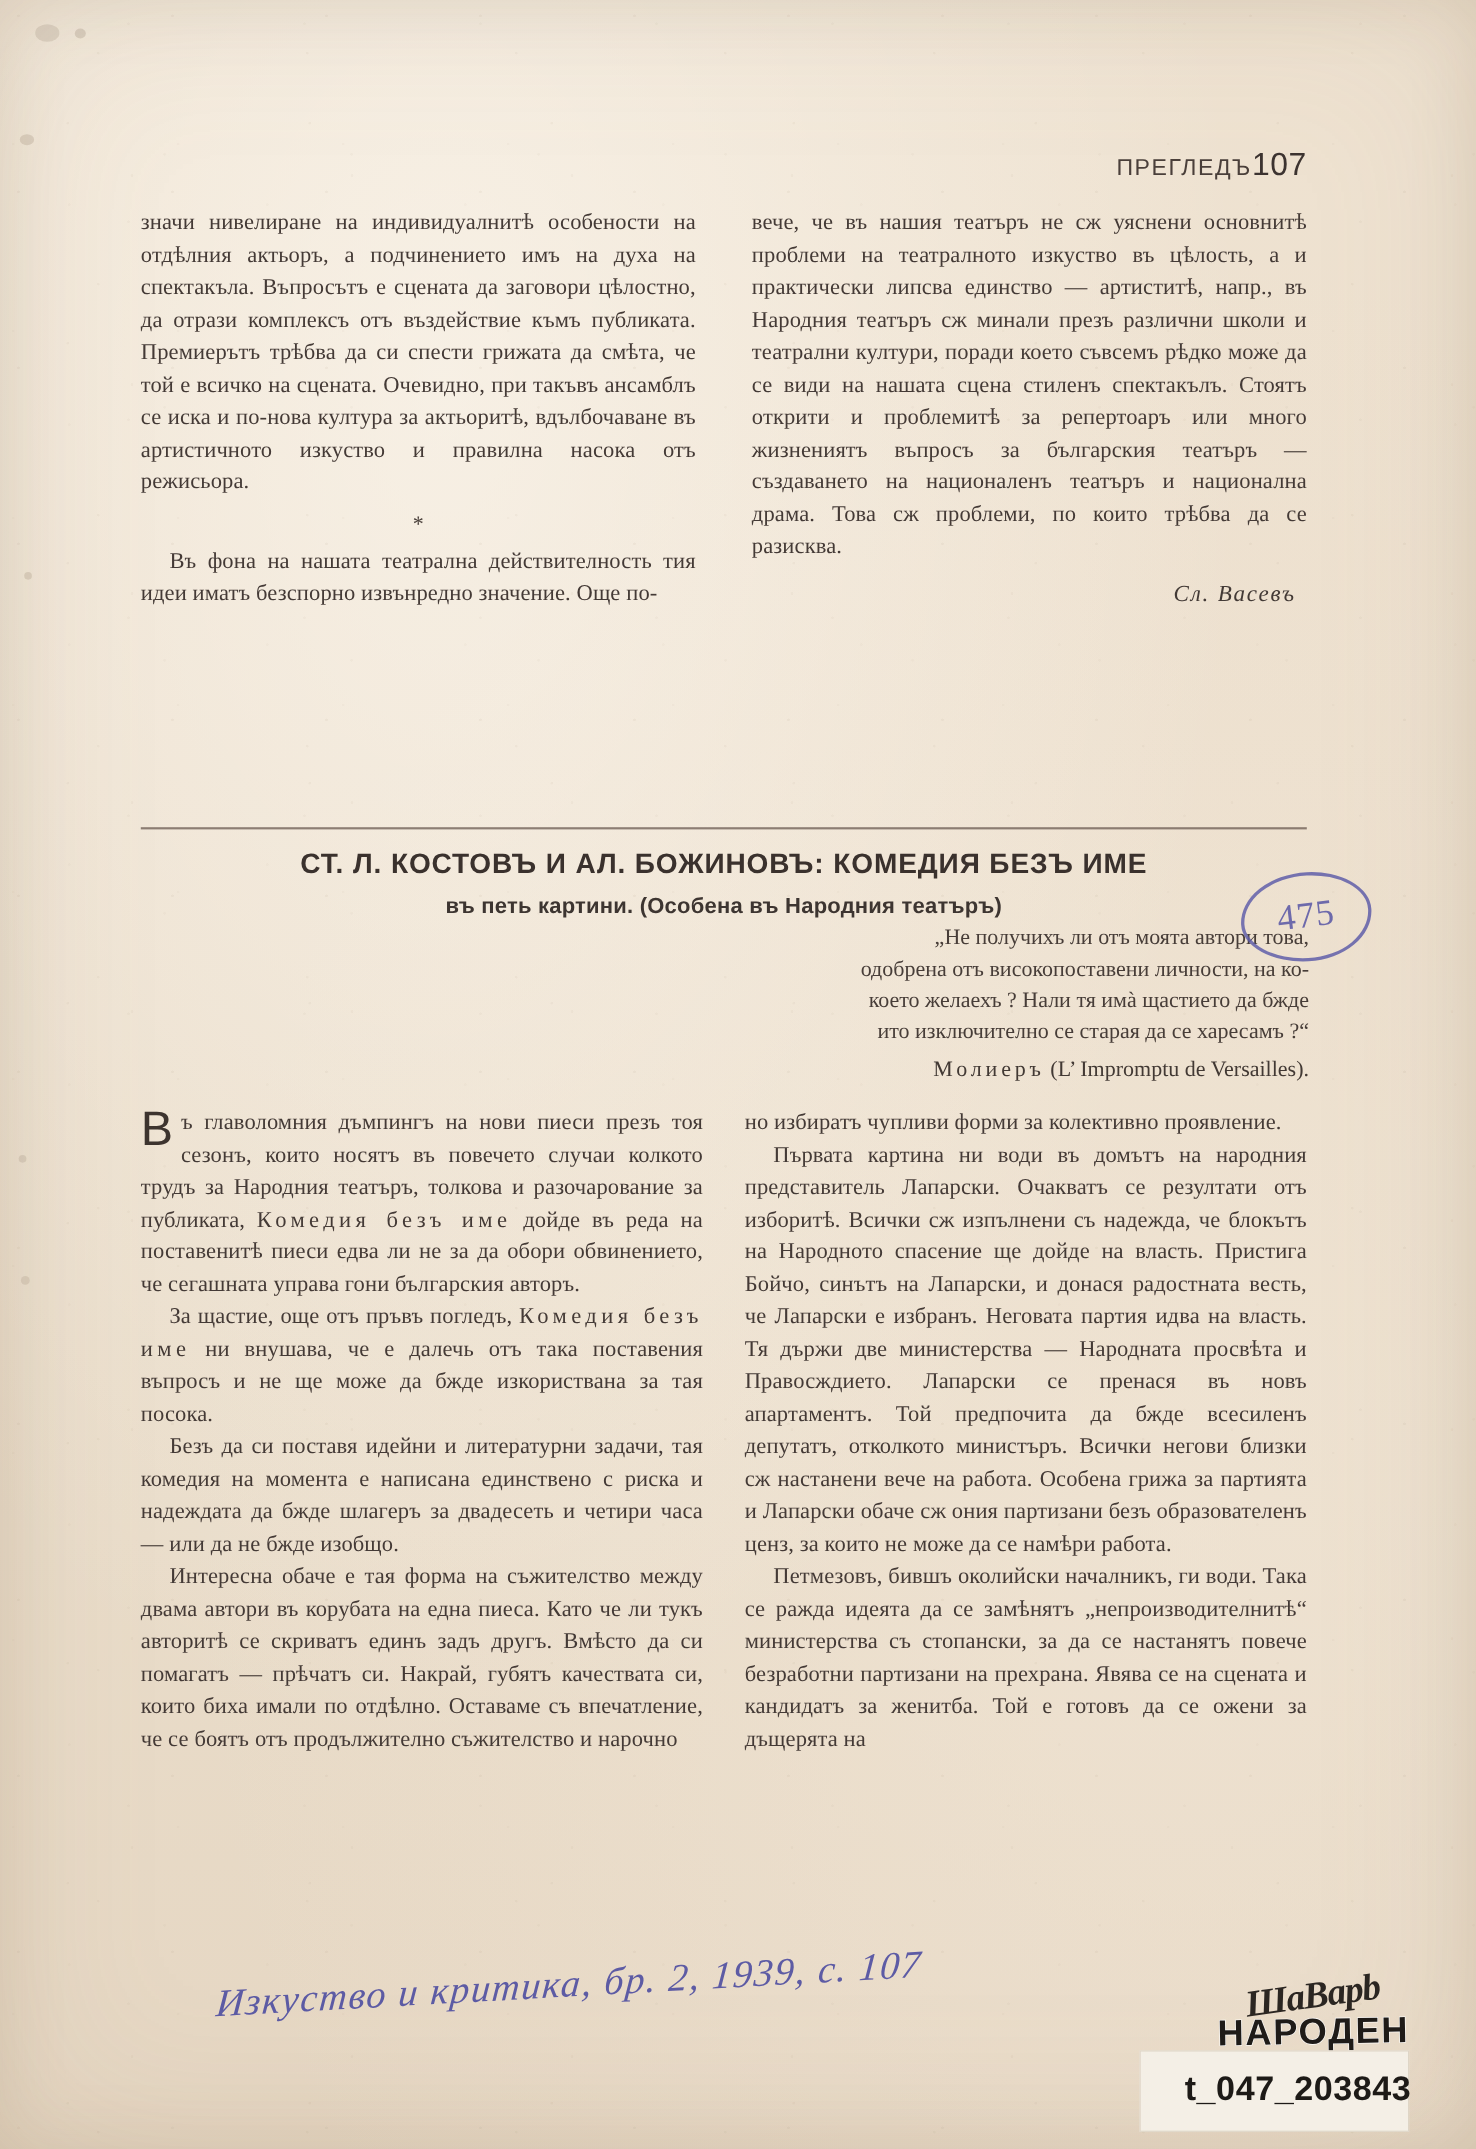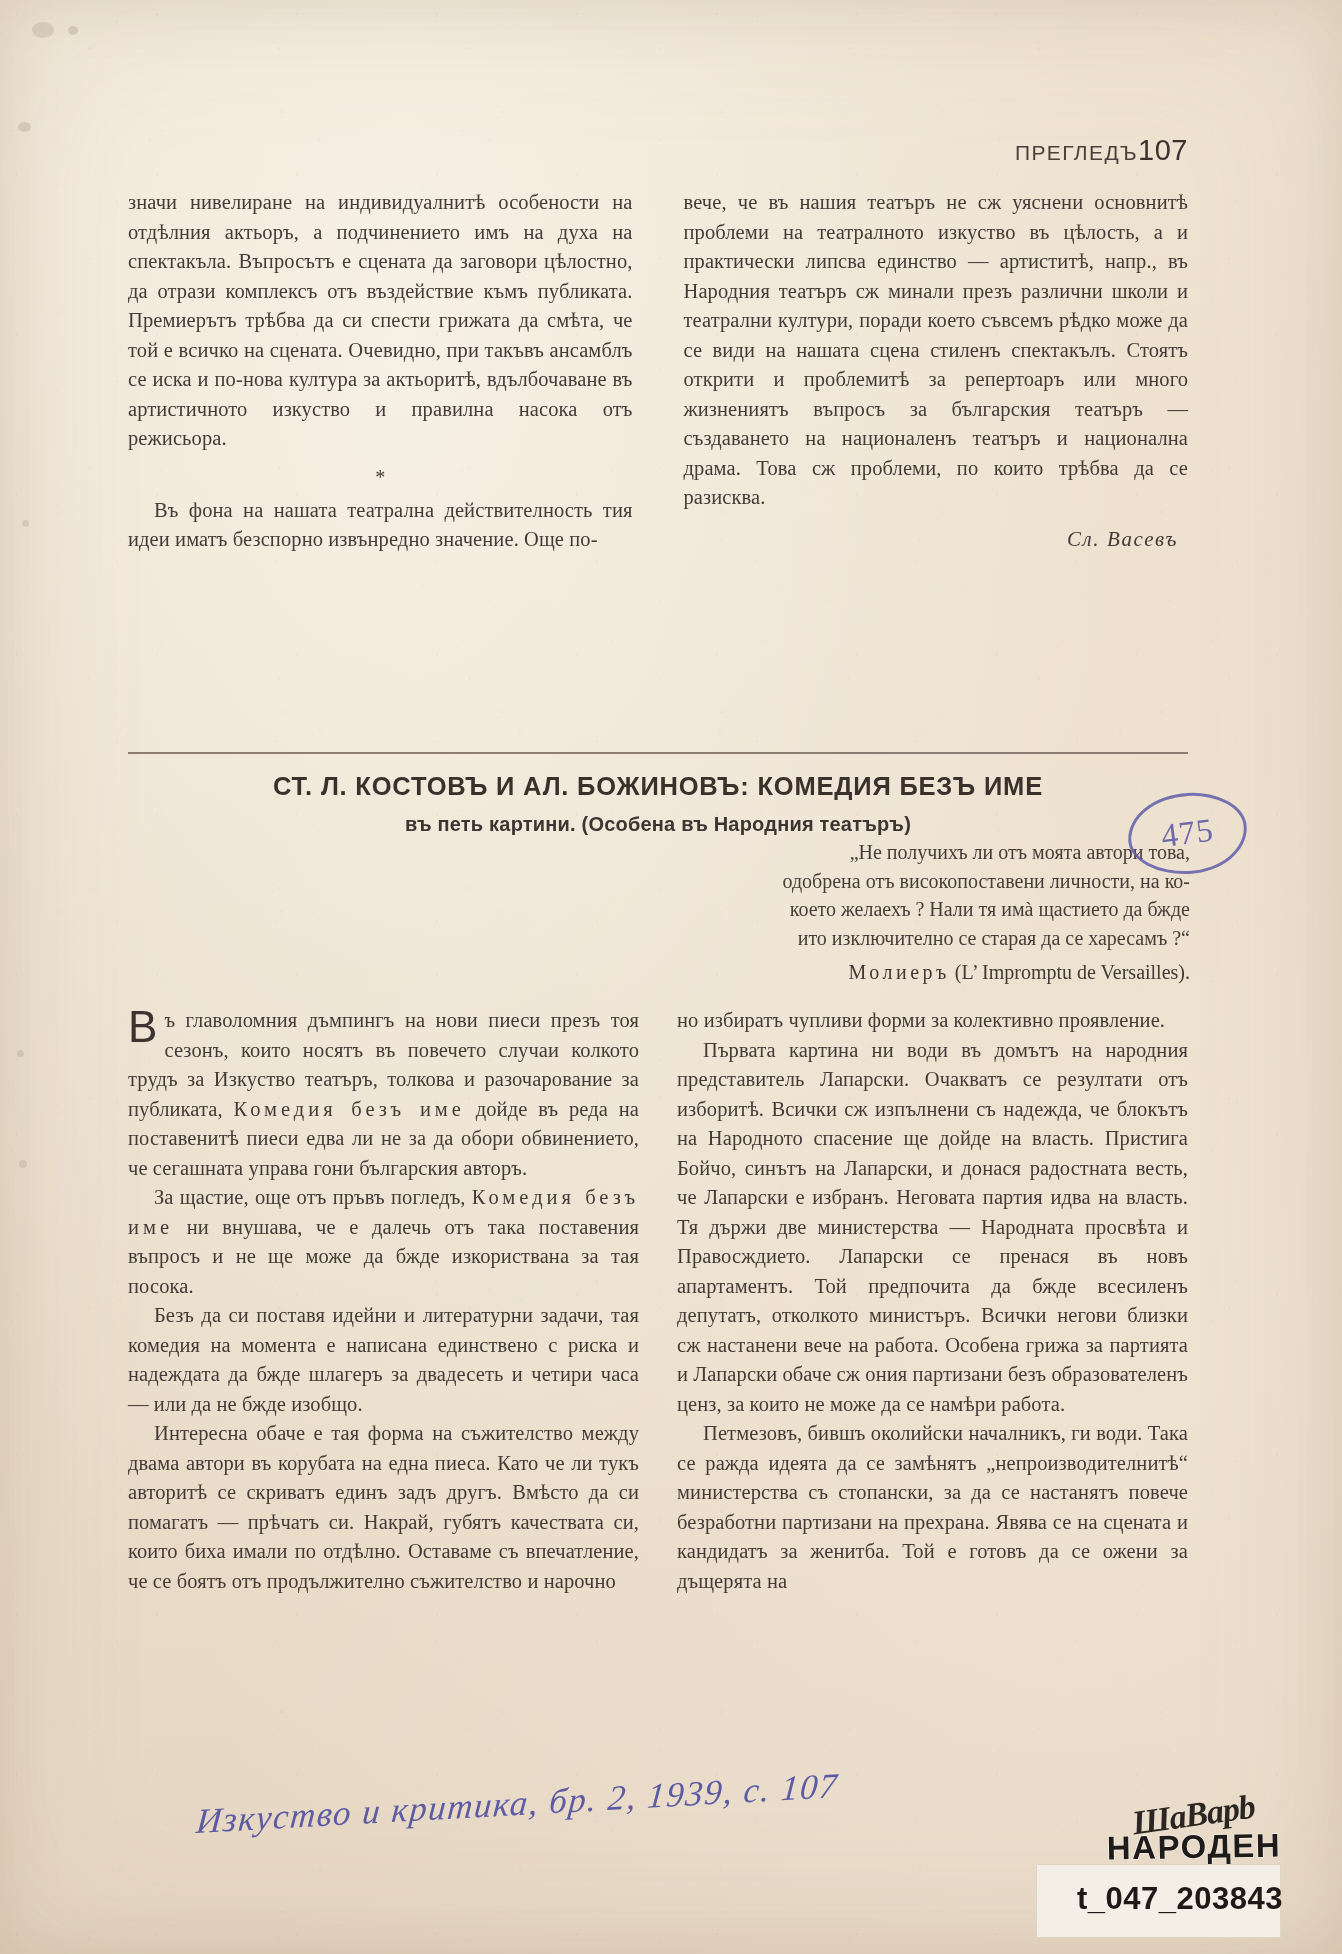--- a/index.html
+++ b/index.html
@@ -335,7 +335,7 @@
 
     <div class="col bodytext">
       <p>
-        <span class="dropcap">В</span><span>ъ главоломния дъмпингъ на нови пиеси презъ тоя сезонъ, които носятъ въ повечето случаи колкото трудъ за Изкуство театъръ, толкова и разочарование за публиката,</span>
+        <span class="dropcap">В</span><span>ъ главоломния дъмпингъ на нови пиеси презъ тоя сезонъ, които носятъ въ повечето случаи колкото трудъ за Народния театъръ, толкова и разочарование за публиката,</span>
         <span class="spaced">Комедия безъ име</span>
         <span>дойде въ реда на поставенитѣ пиеси едва ли не за да обори обвинението, че сегашната управа гони българския авторъ.</span>
       </p>

